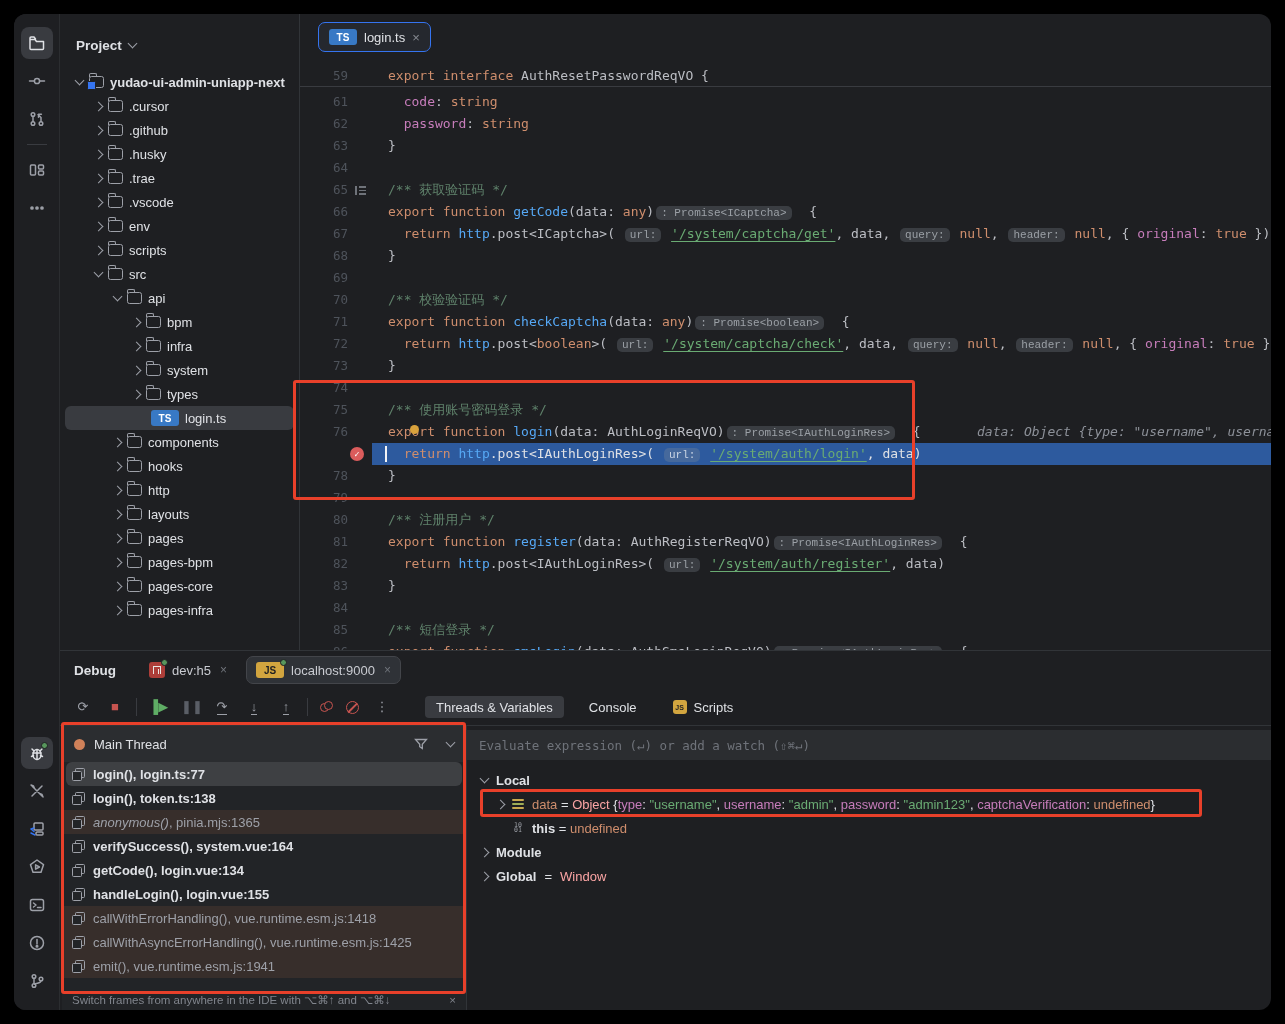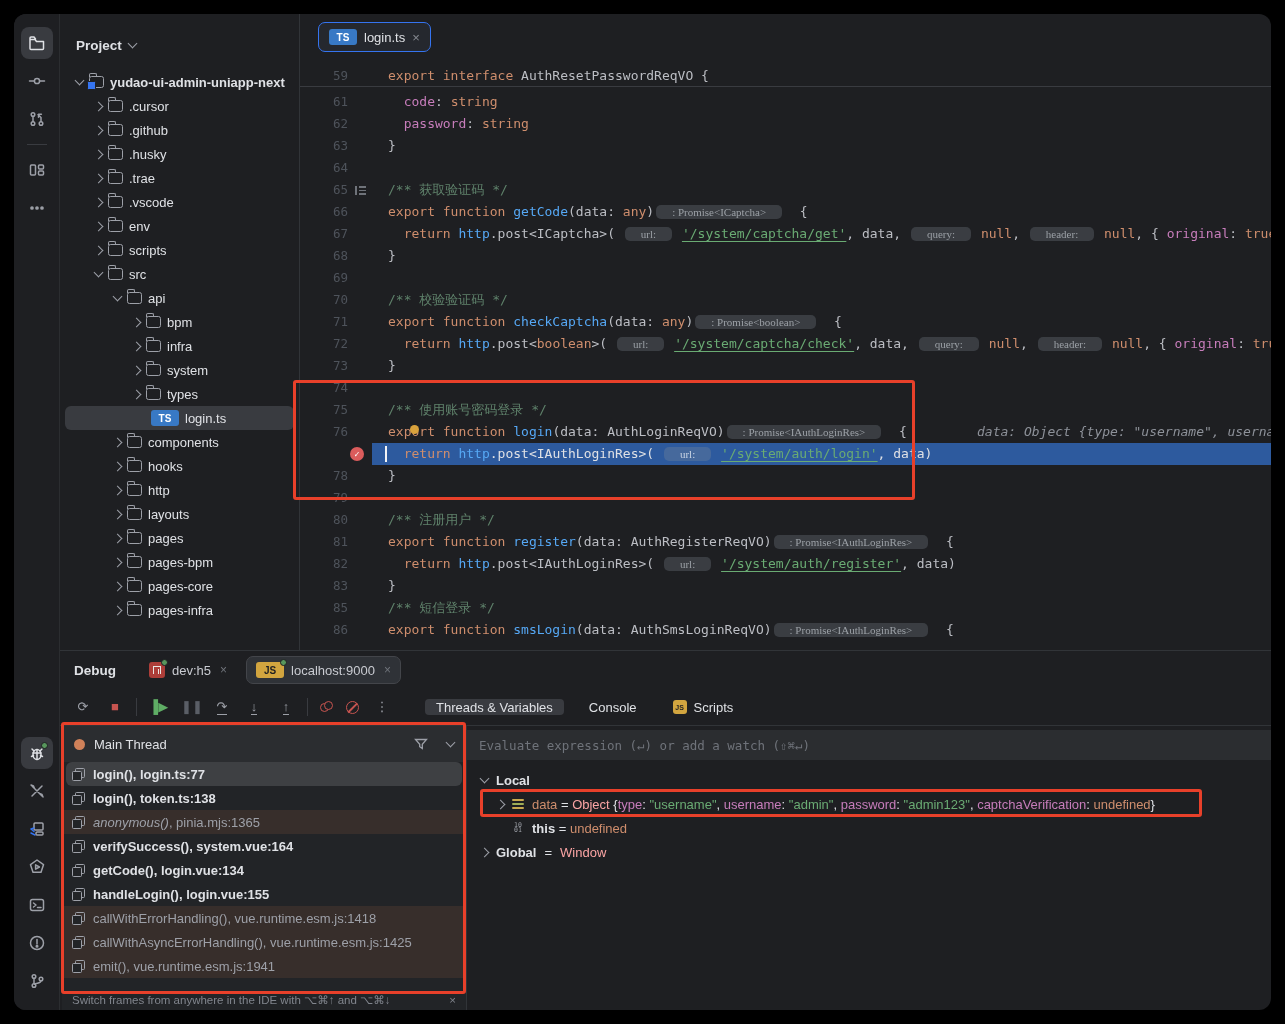--- a/index.html
+++ b/index.html
@@ -59,8 +59,8 @@
   .k { color:#cf8e6d; } .f { color:#56a8f5; } .s { color:#6aab73; }
   .u { text-decoration:underline; text-underline-offset:3px; }
   .c { color:#5f826b; } .p { color:#c77dbb; }
-  .chip { background:#3a3d42; color:#9ba0a6; border-radius:5px; padding:1px 16px; font-size:11px;
-          font-family:Liberation Serif, serif; margin:0 2px; }
+  .chip { background:#3a3d42; color:#9ba0a6; border-radius:5px; padding:1px 5px; font-size:11px;
+          font-family:Liberation Mono, monospace; margin:0 2px; }
   .cl.exec .chip { background:#46699c; color:#c9d4e4; }
   .bp { position:absolute; right:8px; top:4px; width:14px; height:14px; background:#db5c5c;
         border-radius:50%; color:#fff; font-size:9px; line-height:14px; text-align:center; }

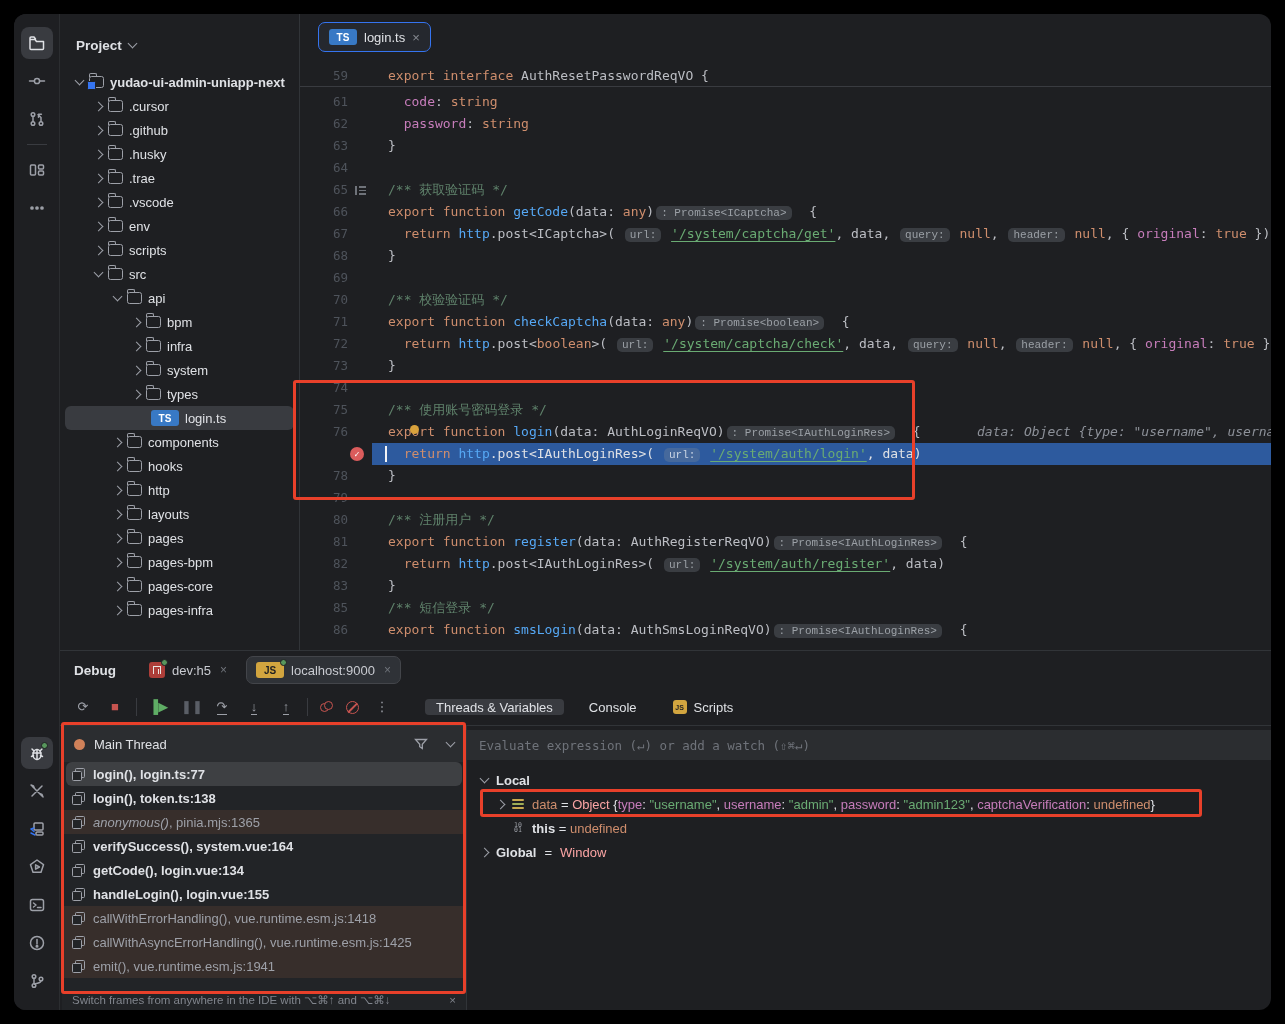--- a/index.html
+++ b/index.html
@@ -379,6 +379,7 @@
             <div class="cl"><span class="gut">81</span><span class="codetext"><span class="k">export function </span><span class="f">register</span><span>(</span><span>data: </span><span>AuthRegisterReqVO</span><span>)</span><span class="chip">: Promise&lt;IAuthLoginRes&gt;</span><span>  {</span></span></div>
             <div class="cl"><span class="gut">82</span><span class="codetext"><span>  </span><span class="k">return </span><span class="f">http</span><span>.post&lt;IAuthLoginRes&gt;( </span><span class="chip">url:</span><span> </span><span class="s u">'/system/auth/register'</span><span>, data)</span></span></div>
             <div class="cl"><span class="gut">83</span><span class="codetext"><span>}</span></span></div>
+            <div class="cl"><span class="gut">84</span><span class="codetext"></span></div>
             <div class="cl"><span class="gut">85</span><span class="codetext"><span class="c">/** 短信登录 */</span></span></div>
             <div class="cl"><span class="gut">86</span><span class="codetext"><span class="k">export function </span><span class="f">smsLogin</span><span>(</span><span>data: </span><span>AuthSmsLoginReqVO</span><span>)</span><span class="chip">: Promise&lt;IAuthLoginRes&gt;</span><span>  {</span></span></div>
           </div>

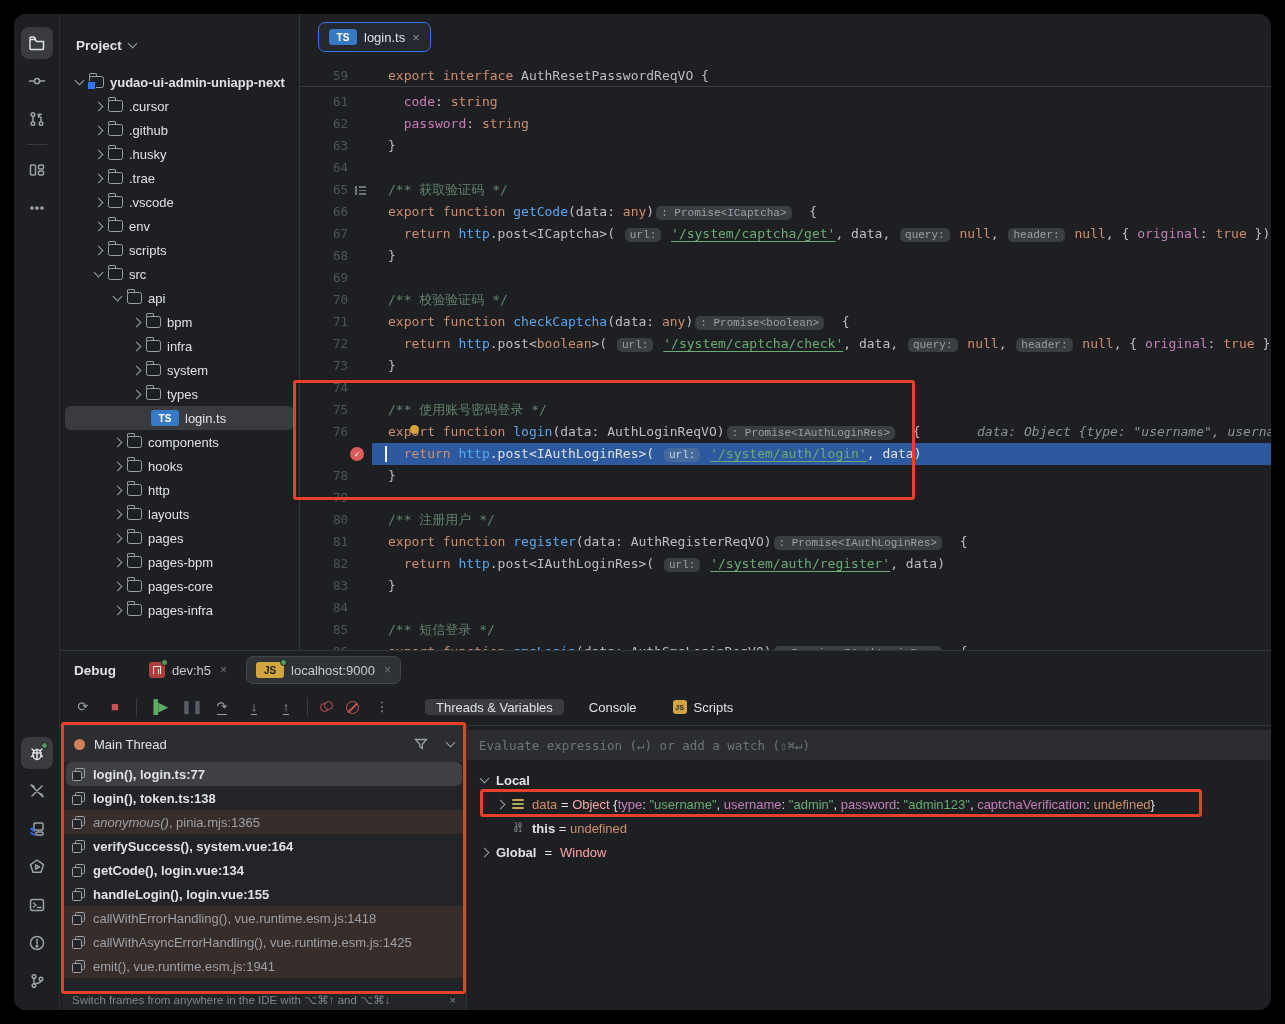--- a/index.html
+++ b/index.html
@@ -91,7 +91,7 @@
   .mute { position:relative; width:13px; height:13px; border:1.6px solid #c75450; border-radius:50%; }
   .mute:before { content:""; position:absolute; left:-1px; top:5px; width:13px; height:1.6px;
                  background:#c75450; transform:rotate(-45deg); }
-  .vtab { height:16px; display:flex; align-items:center; gap:7px; padding:0 11px; border-radius:4px;
+  .vtab { height:22px; display:flex; align-items:center; gap:7px; padding:0 11px; border-radius:4px;
           font-size:13px; color:#dfe1e5; }
   .vtab.sel { background:#393b40; }
   .d-content { flex:1; display:flex; min-height:0; }

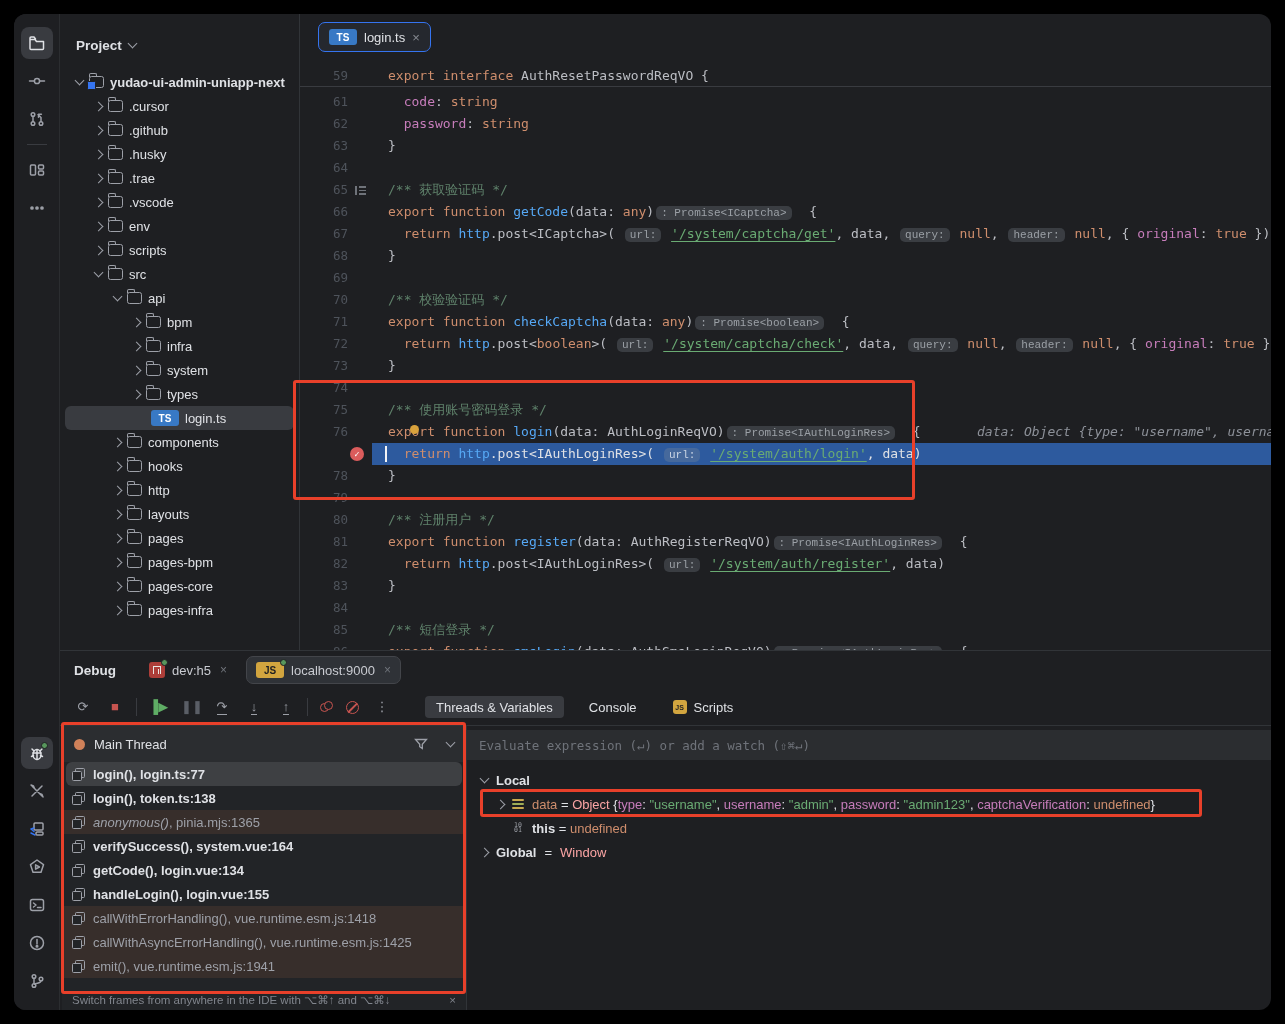--- a/index.html
+++ b/index.html
@@ -518,6 +518,10 @@
               </div>
               <div class="var-row" style="padding-left: 14px;">
                 <span class="chev right"></span>
+                <span class="bold">Module</span>
+              </div>
+              <div class="var-row" style="padding-left: 14px;">
+                <span class="chev right"></span>
                 <span class="bold">Global</span>
                 <span> = </span>
                 <span class="dimt">Window</span>

